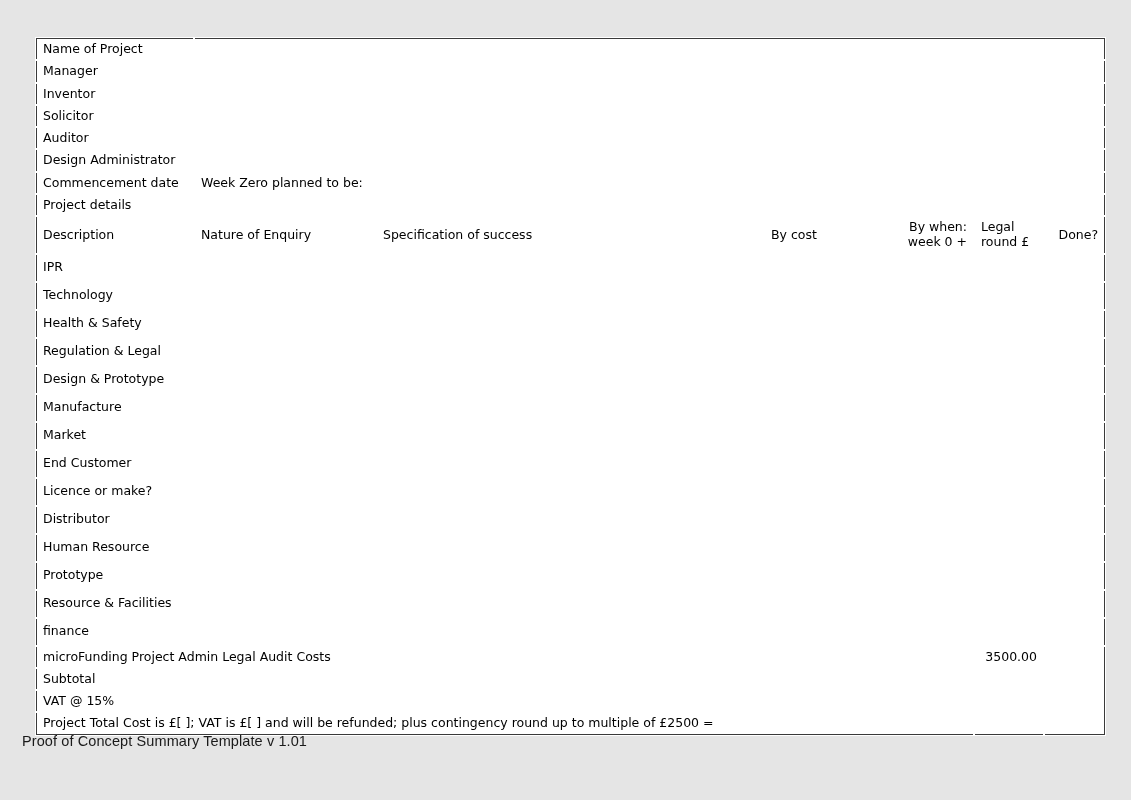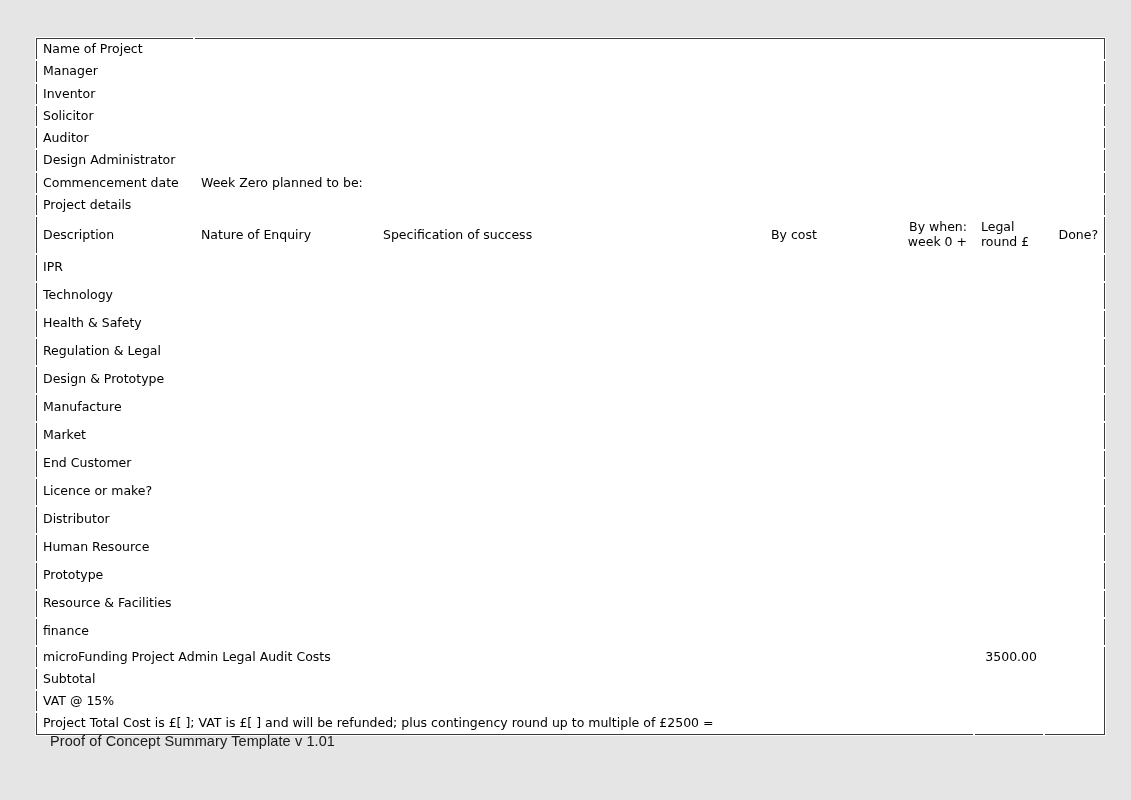--- a/index.html
+++ b/index.html
@@ -77,7 +77,7 @@
 
   .caption {
     position: absolute;
-    left: 50px;
+    left: 22px;
     top: 733px;
     font-size: 14.5px;
     font-family: "Liberation Sans", sans-serif;

